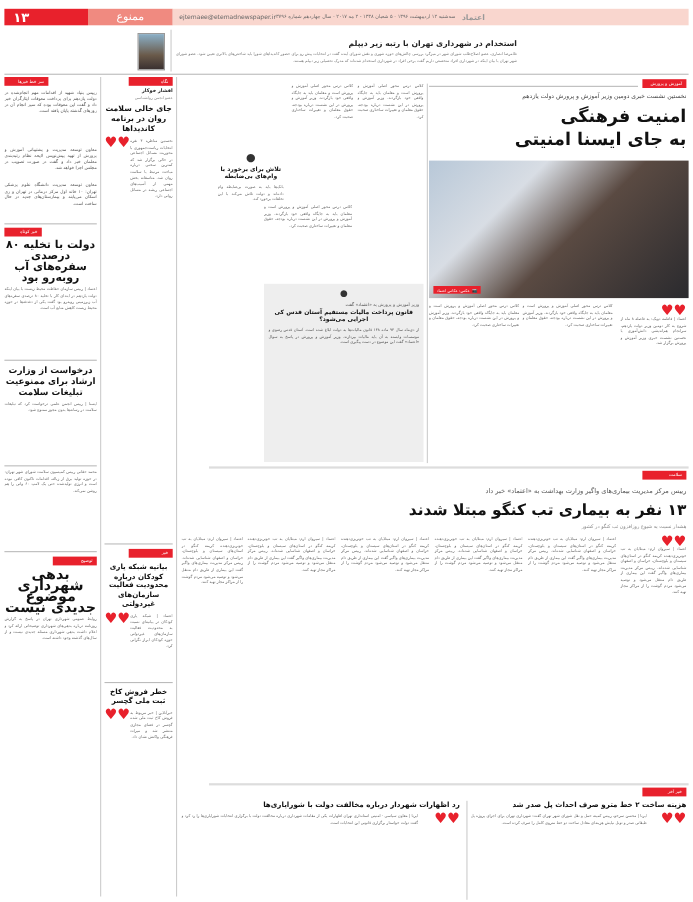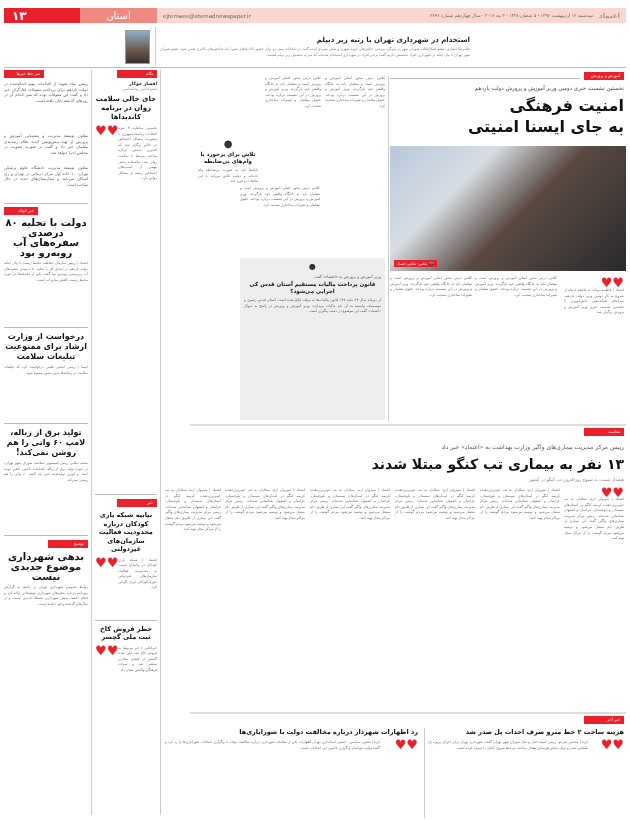--- a/index.html
+++ b/index.html
@@ -27,7 +27,7 @@
 
 <div class="abs hdr">
   <div class="pg">۱۳</div>
-  <div class="sec">استان</div>
+  <div class="sec">ممنوع</div>
   <div class="bar">
     <span style="direction:ltr;font-size:5.5px;color:#666">ejtemaee@etemadnewspaper.ir</span>
     <span style="display:flex;align-items:center;direction:rtl">

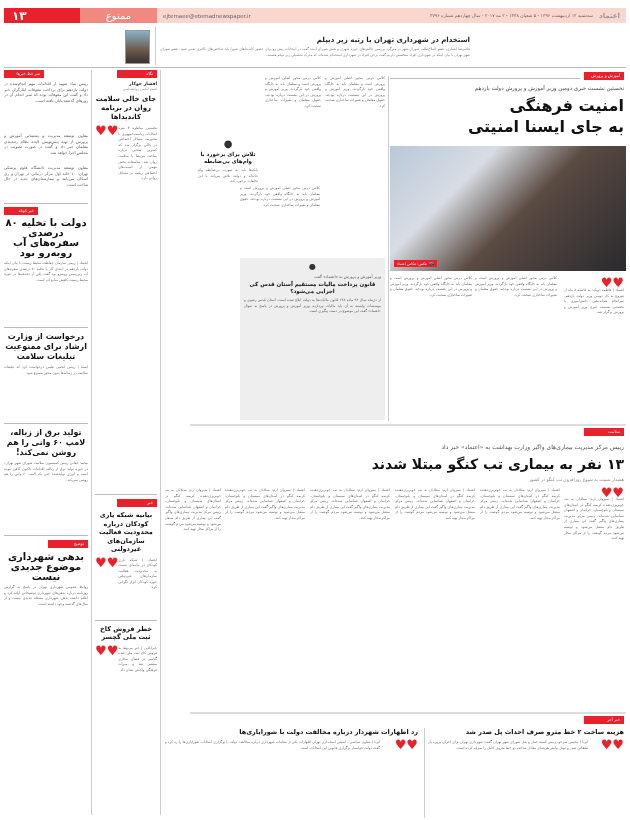--- a/index.html
+++ b/index.html
@@ -8,7 +8,7 @@
   .hdr{left:4px;top:8px;width:622px;height:15px;display:flex;direction:ltr}
   .hdr .pg{width:76px;background:#e8212c;color:#fff;font-weight:bold;font-size:12px;display:flex;align-items:center;justify-content:flex-start;padding-left:8px}
   .hdr .sec{width:77px;background:#f08a80;color:#fff;font-size:10px;display:flex;align-items:center;justify-content:center}
-  .hdr .bar{flex:1;background:#f9d6ce;display:flex;align-items:center;justify-content:space-between;padding:0 6px;font-size:5px;color:#555}
+  .hdr .bar{flex:1;background:#f9d6ce;display:flex;align-items:center;padding:0 6px;font-size:5px;color:#555}
   .teaser-title{right:160px;top:36px;font-size:7px;font-weight:bold;color:#222}
   .teaser-body{right:160px;top:47px;width:310px;font-size:3.6px;line-height:5.5px;color:#555}
   .teaser-photo{left:125px;top:30px;width:25px;height:34px;background:linear-gradient(#8ab0c8,#6a5a4a 60%,#3a3030);border:1px solid #999}

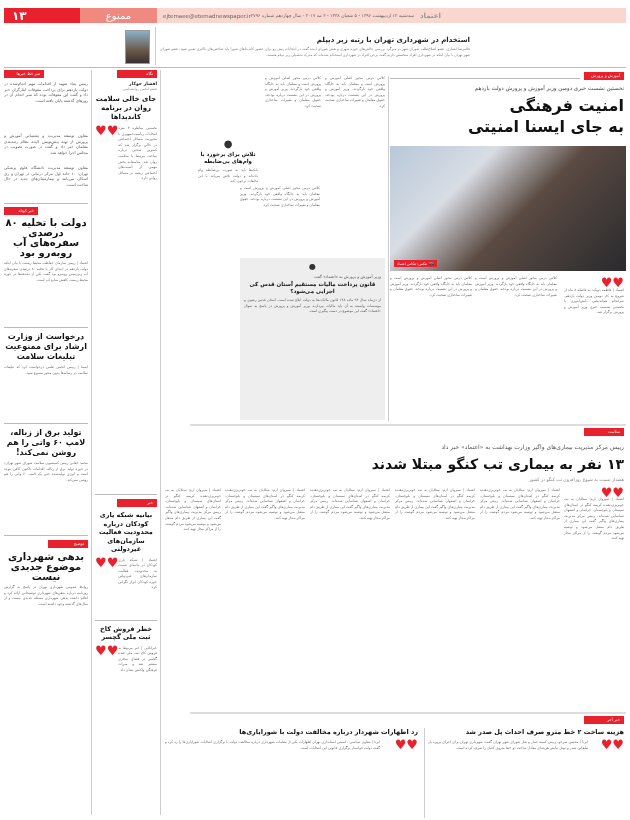--- a/index.html
+++ b/index.html
@@ -58,7 +58,6 @@
   <div class="headline" style="font-size:8px;line-height:10px;margin-top:4px">درخواست از وزارت ارشاد برای ممنوعیت تبلیغات سلامت</div>
   <div class="col-text" style="height:54px;margin-top:3px">ایسنا | رییس انجمن علمی درخواست کرد که تبلیغات سلامت در رسانه‌ها بدون مجوز ممنوع شود.</div>
   <div class="divline" style="margin-top:4px"></div>
-  <div class="headline" style="font-size:8px;line-height:10px;margin-top:4px">تولید برق از زباله، لامپ ۶۰ واتی را هم روشن نمی‌کند!</div>
   <div class="col-text" style="height:70px;margin-top:3px">محمد حقانی رییس کمیسیون سلامت شورای شهر تهران: در حوزه تولید برق از زباله، اقدامات تاکنون کافی نبوده است و انرژی تولیدشده حتی یک لامپ ۶۰ واتی را هم روشن نمی‌کند.</div>
   <div class="divline" style="margin-top:4px"></div>
   <div class="tag" style="width:40px;margin-top:4px;margin-right:0;margin-left:auto">توضیح</div>

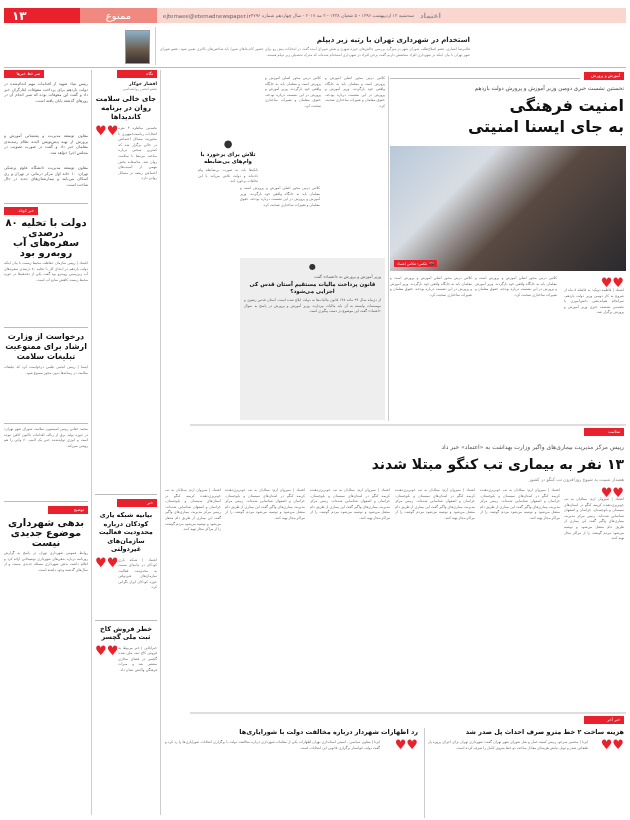--- a/index.html
+++ b/index.html
@@ -61,7 +61,7 @@
   <div class="col-text" style="height:70px;margin-top:3px">محمد حقانی رییس کمیسیون سلامت شورای شهر تهران: در حوزه تولید برق از زباله، اقدامات تاکنون کافی نبوده است و انرژی تولیدشده حتی یک لامپ ۶۰ واتی را هم روشن نمی‌کند.</div>
   <div class="divline" style="margin-top:4px"></div>
   <div class="tag" style="width:40px;margin-top:4px;margin-right:0;margin-left:auto">توضیح</div>
-  <div class="headline" style="font-size:10px;line-height:10px;margin-top:4px">بدهی شهرداری موضوع جدیدی نیست</div>
+  <div class="headline" style="font-size:13px;line-height:10px;margin-top:4px">بدهی شهرداری موضوع جدیدی نیست</div>
   <div class="col-text" style="height:270px;margin-top:3px">روابط عمومی شهرداری تهران در پاسخ به گزارش روزنامه درباره بدهی‌های شهرداری توضیحاتی ارائه کرد و اعلام داشت بدهی شهرداری مسئله جدیدی نیست و از سال‌های گذشته وجود داشته است.</div>
 </div>
 <div class="abs vline" style="left:91px;top:70px;height:745px"></div>

